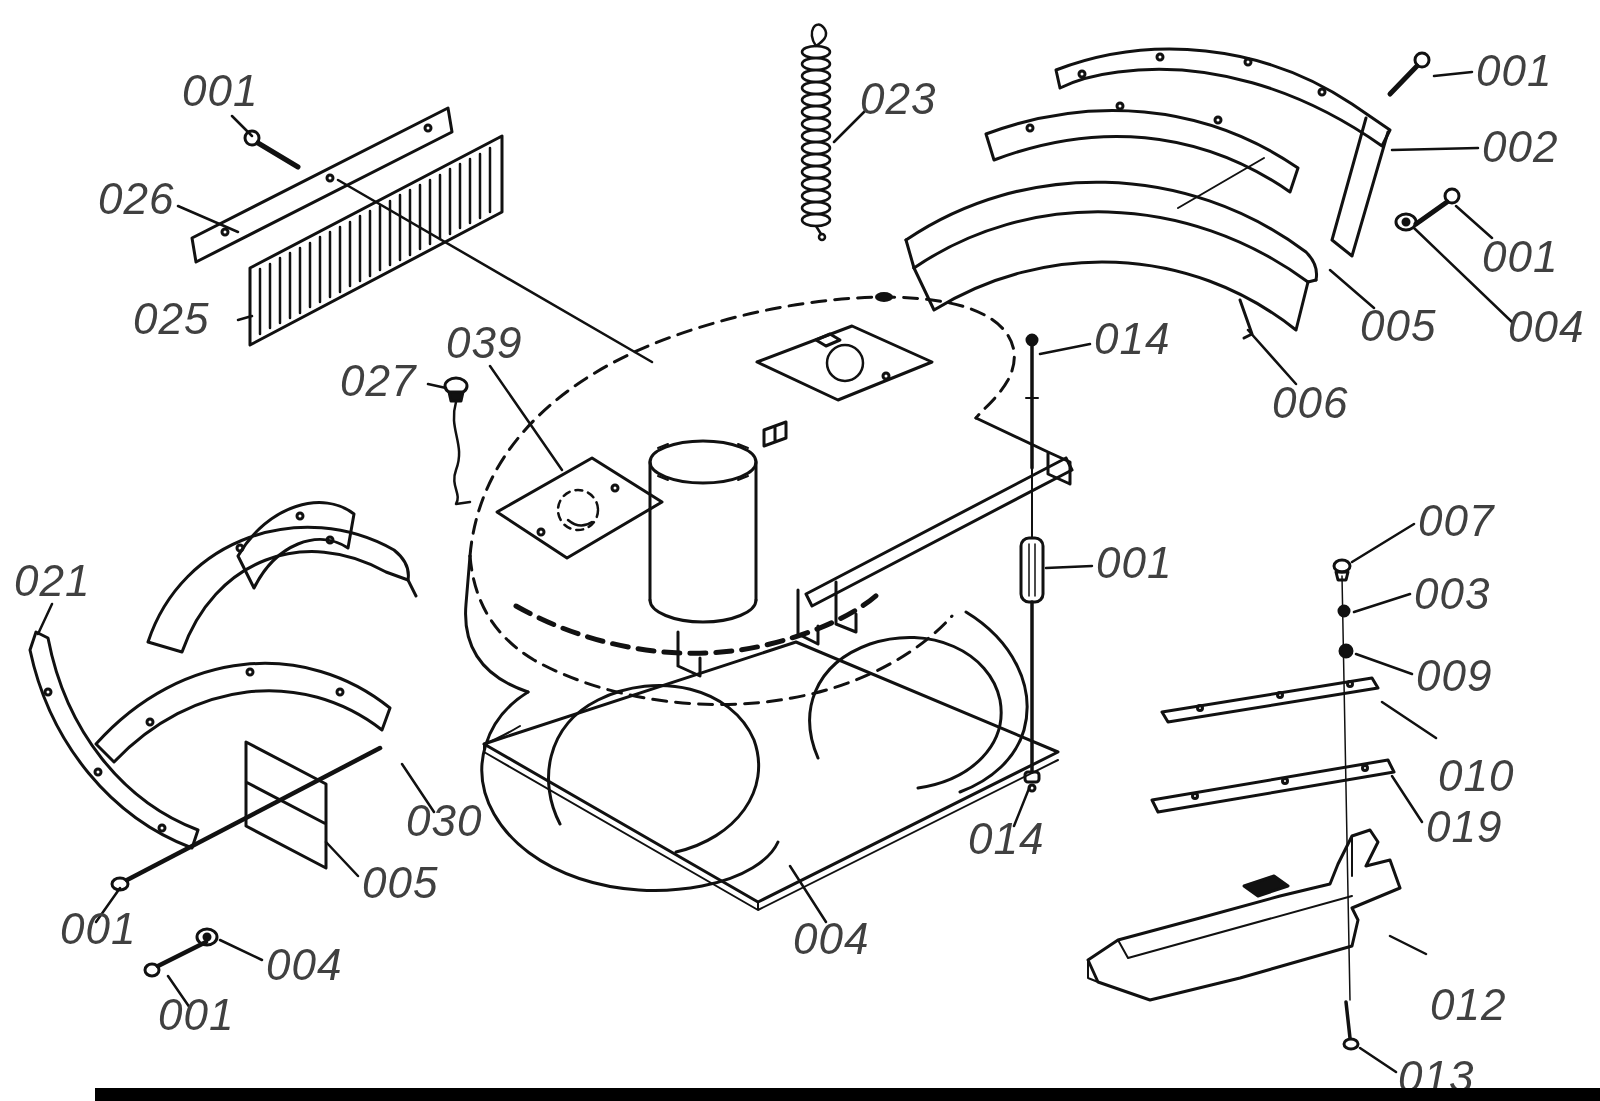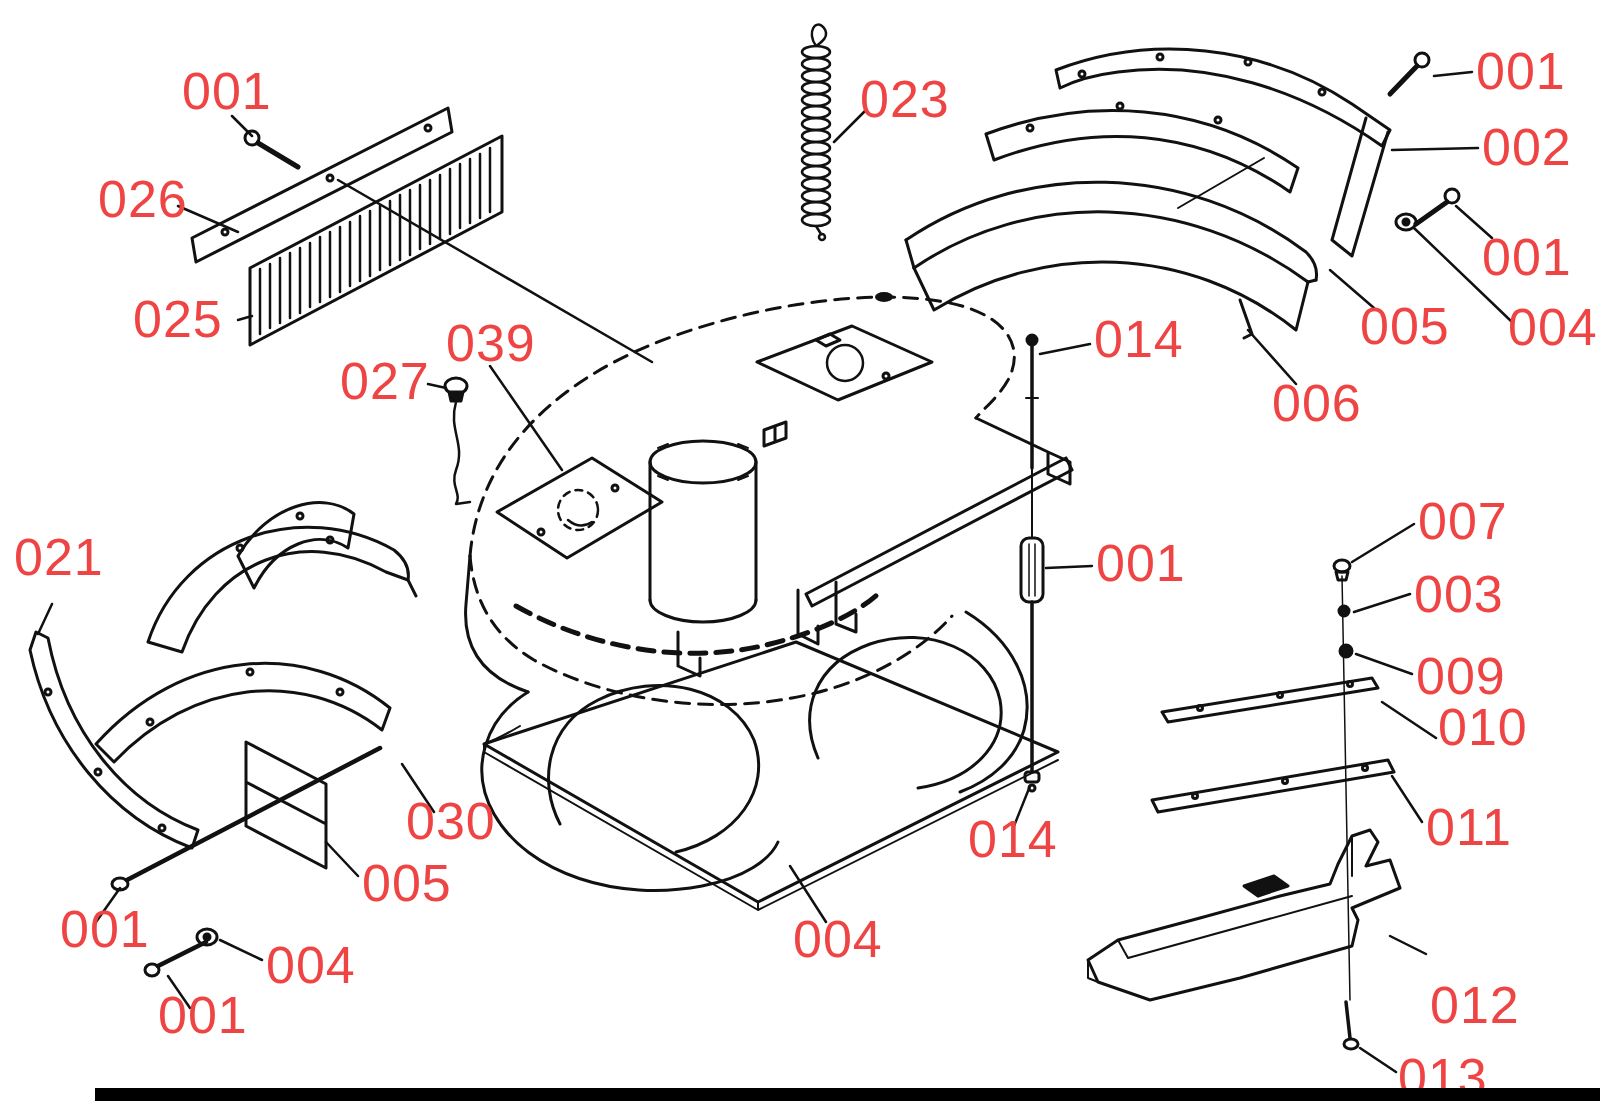--- a/index.html
+++ b/index.html
@@ -9,8 +9,8 @@
   }
   .drawing{position:absolute;left:0;top:0;}
   .label{
-    position:absolute;font-size:52px;line-height:42px;color:#ef4444;
-    letter-spacing:1px;user-select:none;white-space:nowrap;
+    position:absolute;font-size:44px;line-height:42px;color:#404040;
+    letter-spacing:1px;user-select:none;white-space:nowrap;font-style:italic;
   }
   .bottom-bar{position:absolute;left:95px;top:1088px;width:1505px;height:13px;background:#000;}
 </style>

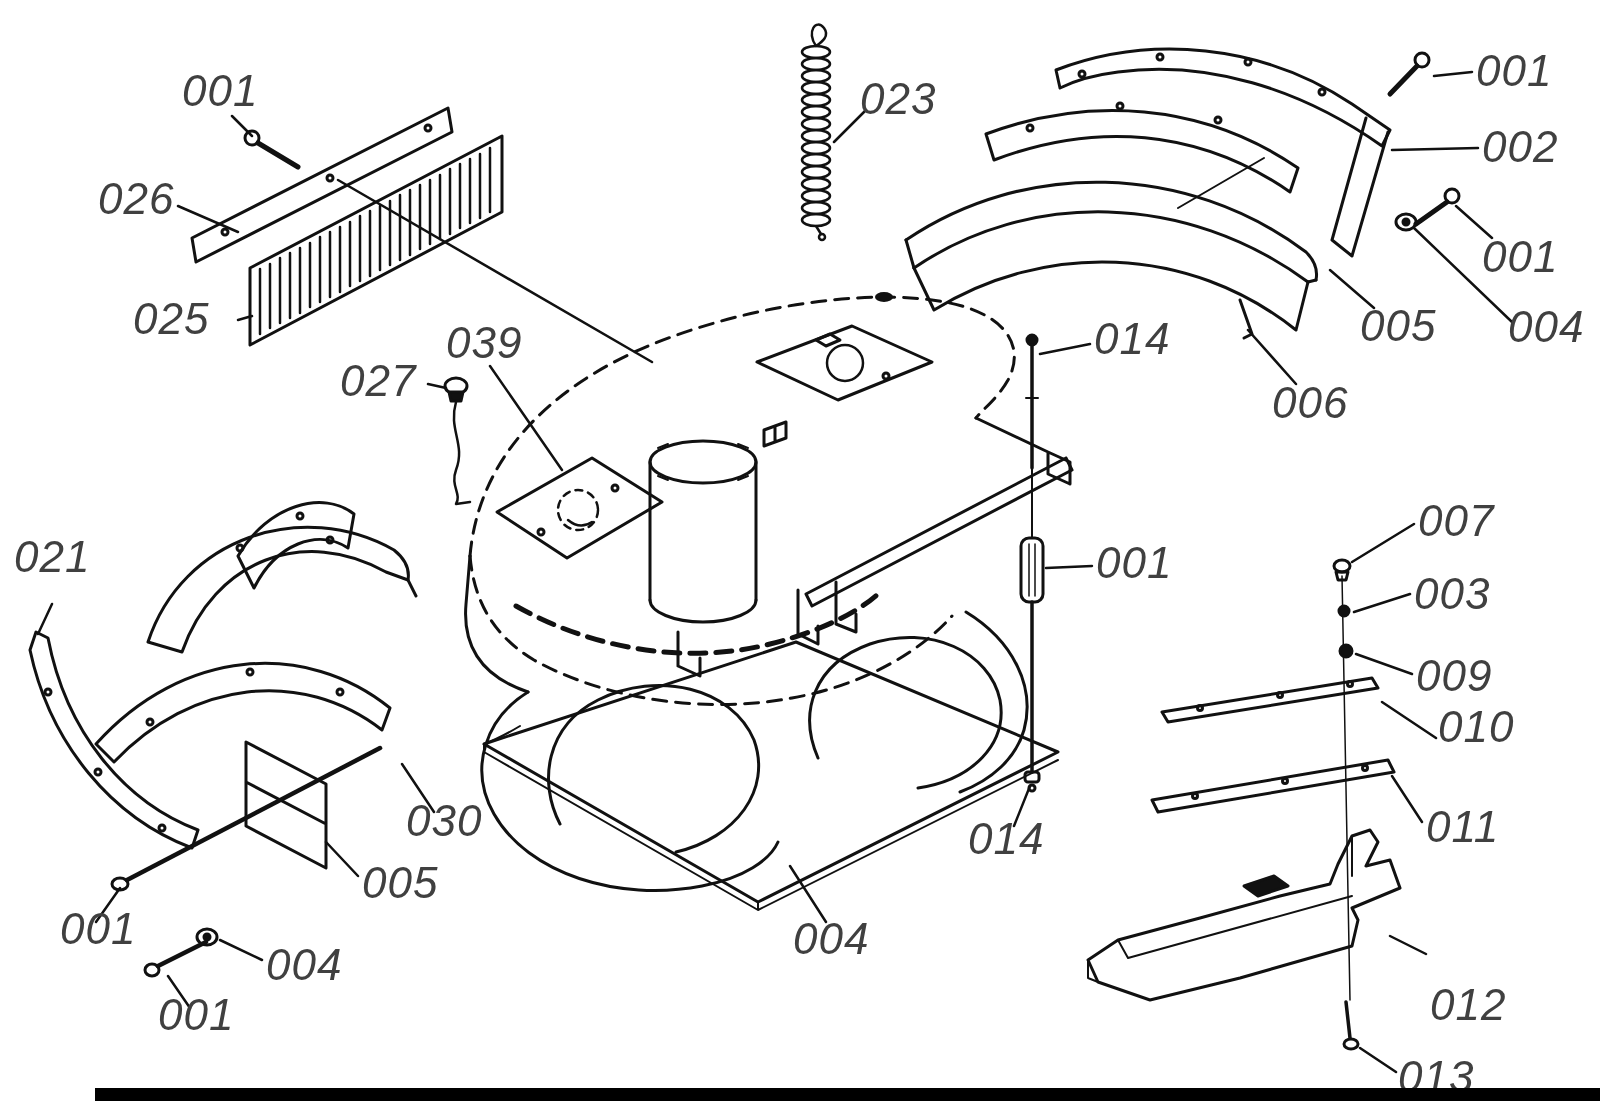--- a/index.html
+++ b/index.html
@@ -263,7 +263,7 @@
   <div class="label" style="left:1416px;top:655px">009</div>
   <div class="label" style="left:1438px;top:706px">010</div>
   <div class="label" style="left:1426px;top:806px">011</div>
-  <div class="label" style="left:14px;top:536px">021</div>
+  <div class="label" style="left:14px;top:560px">021</div>
   <div class="label" style="left:406px;top:800px">030</div>
   <div class="label" style="left:362px;top:862px">005</div>
   <div class="label" style="left:60px;top:908px">001</div>

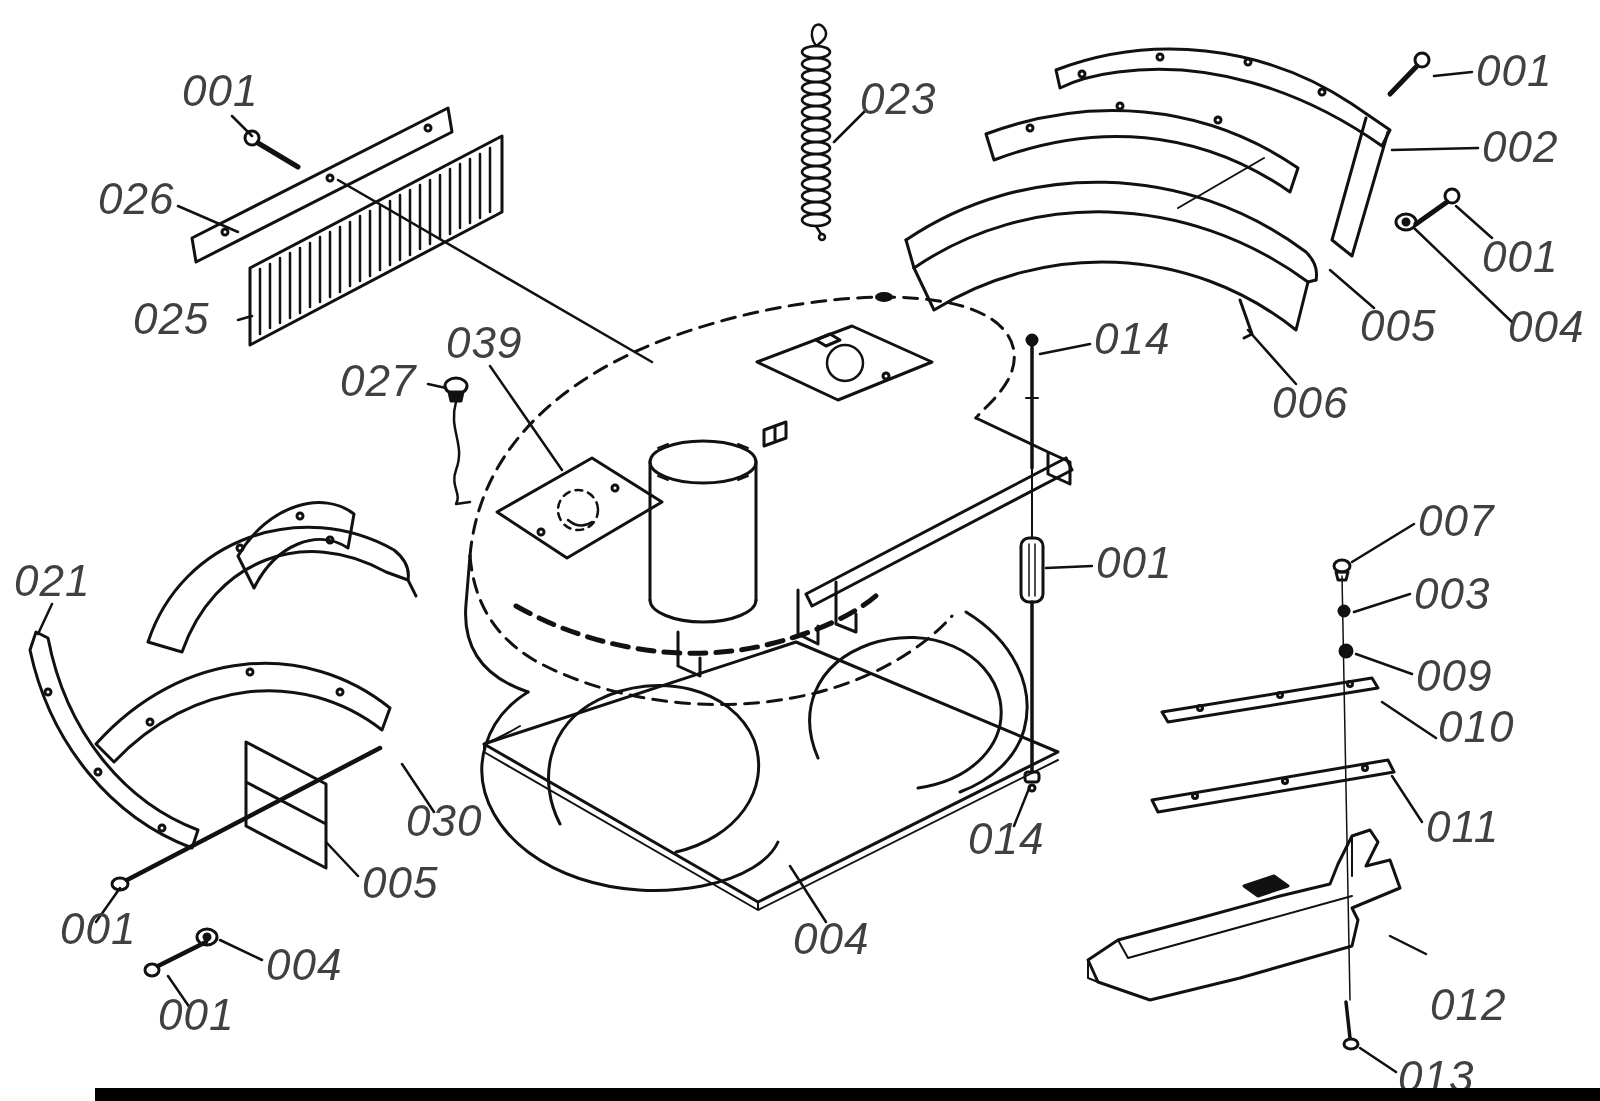--- a/index.html
+++ b/index.html
@@ -261,7 +261,7 @@
   <div class="label" style="left:1418px;top:500px">007</div>
   <div class="label" style="left:1414px;top:573px">003</div>
   <div class="label" style="left:1416px;top:655px">009</div>
-  <div class="label" style="left:1438px;top:706px">010</div>
+  <div class="label" style="left:1438px;top:755px">010</div>
   <div class="label" style="left:1426px;top:806px">011</div>
   <div class="label" style="left:14px;top:560px">021</div>
   <div class="label" style="left:406px;top:800px">030</div>

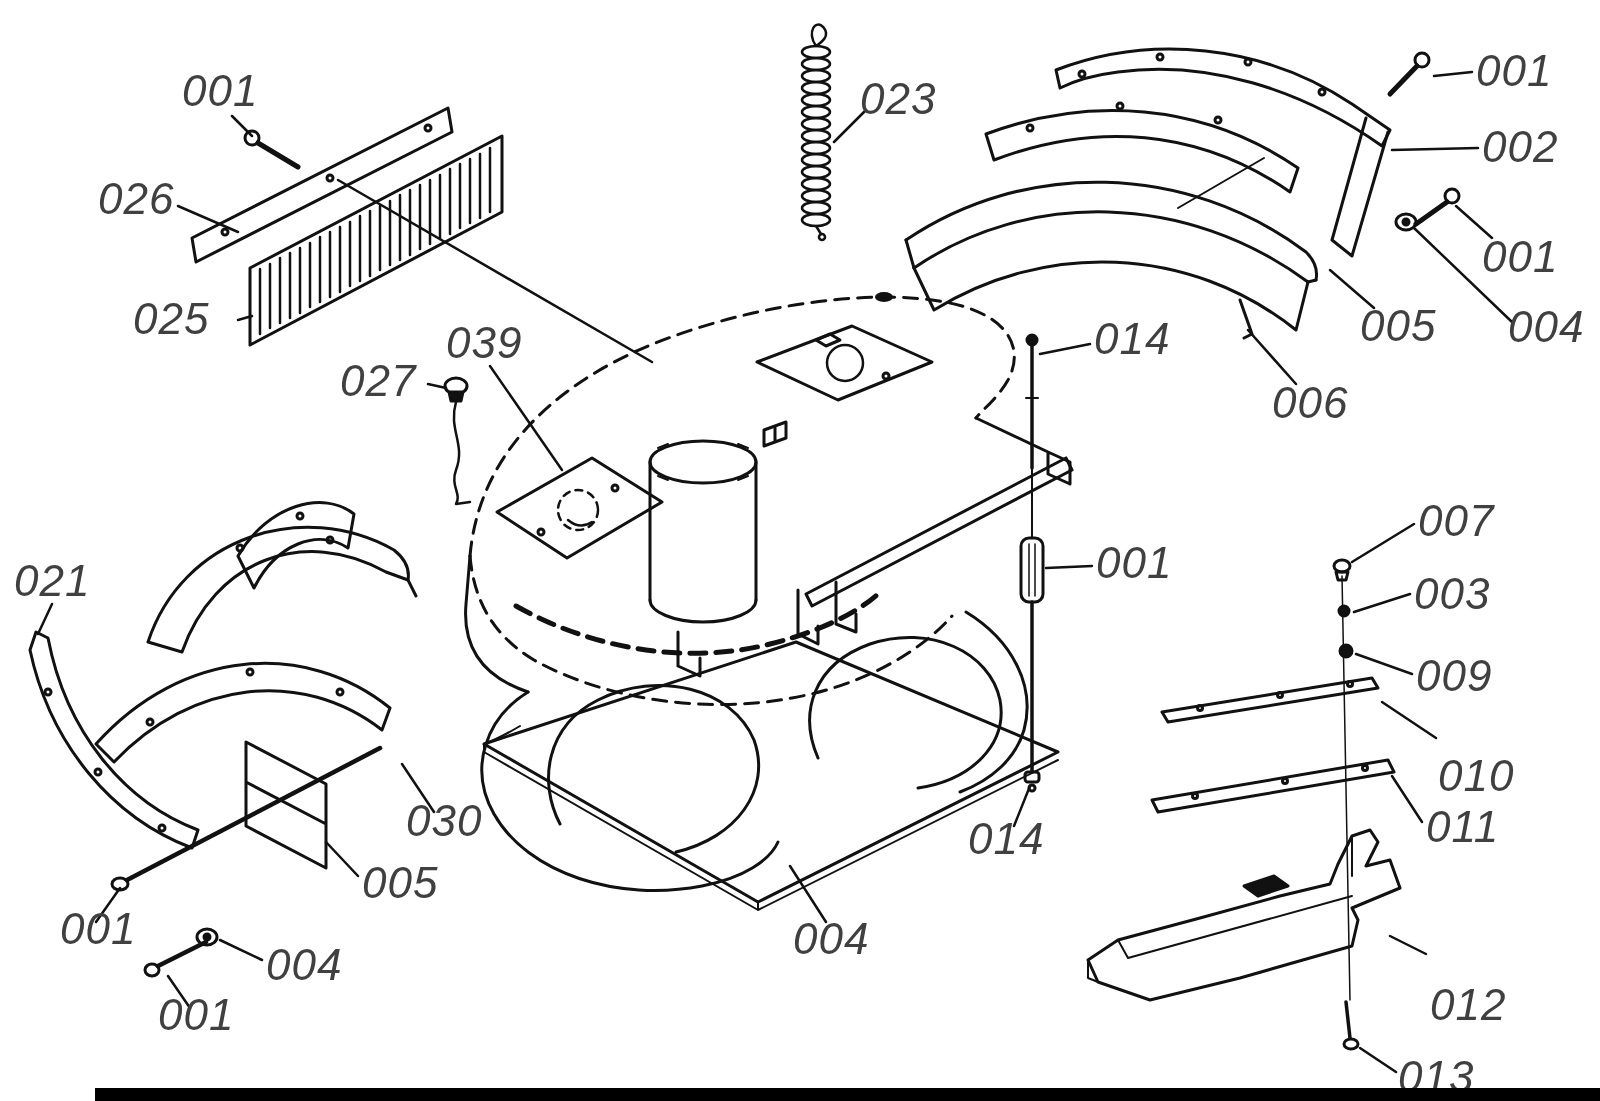--- a/index.html
+++ b/index.html
@@ -262,7 +262,7 @@
   <div class="label" style="left:1414px;top:573px">003</div>
   <div class="label" style="left:1416px;top:655px">009</div>
   <div class="label" style="left:1438px;top:755px">010</div>
-  <div class="label" style="left:1426px;top:806px">011</div>
+  <div class="label" style="left:1426px;top:806px">019</div>
   <div class="label" style="left:14px;top:560px">021</div>
   <div class="label" style="left:406px;top:800px">030</div>
   <div class="label" style="left:362px;top:862px">005</div>

